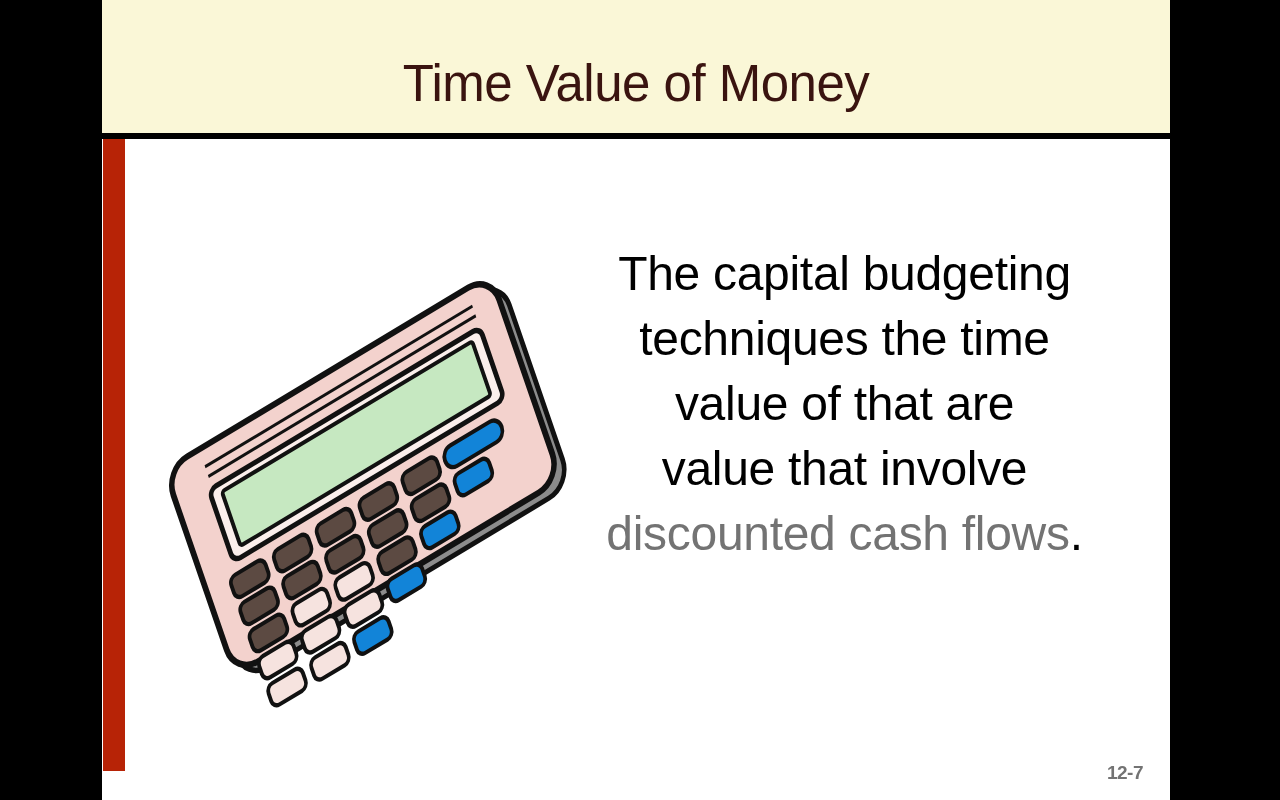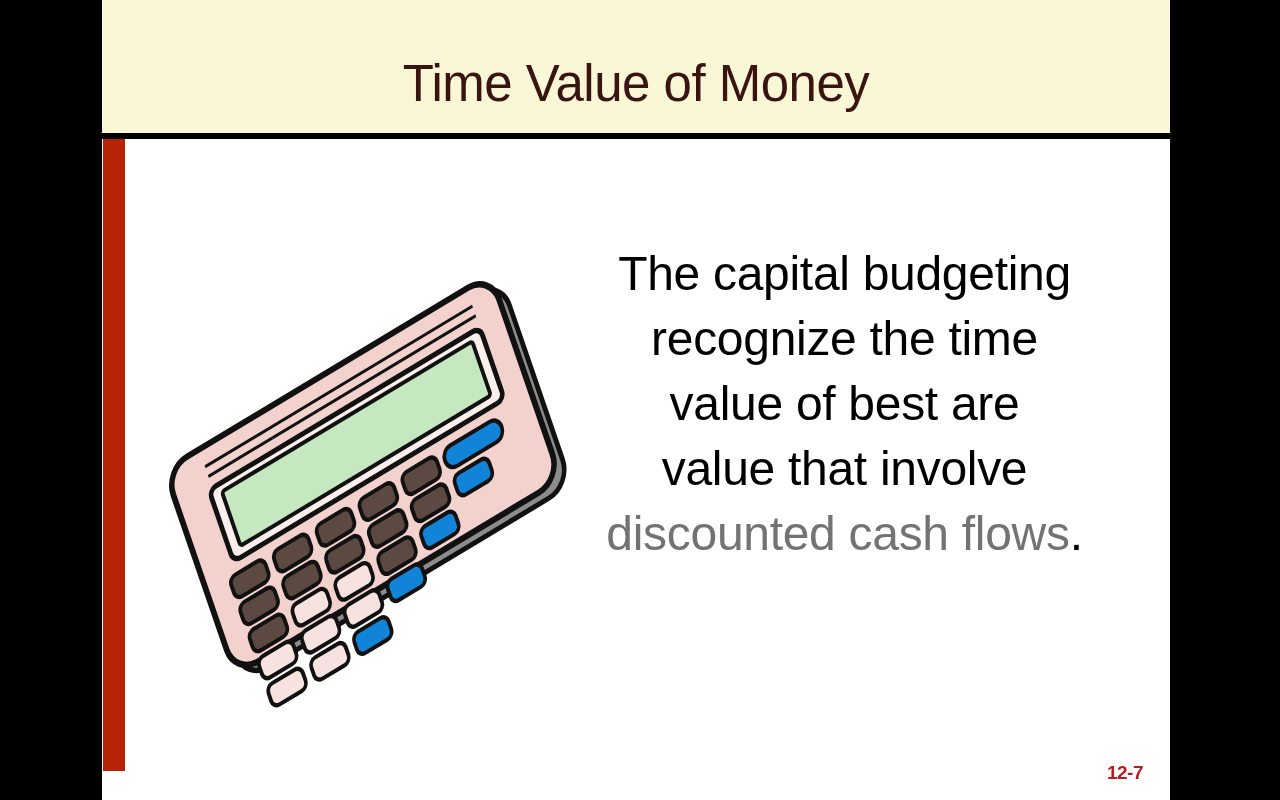--- a/index.html
+++ b/index.html
@@ -192,7 +192,7 @@
 
     <div id="body-text">
       <div>The capital budgeting</div>
-      <div>recognize the time</div>
+      <div>techniques the time</div>
       <div>value of best are</div>
       <div>value that involve</div>
       <div><span class="emph">discounted cash flows</span><span>.</span></div>

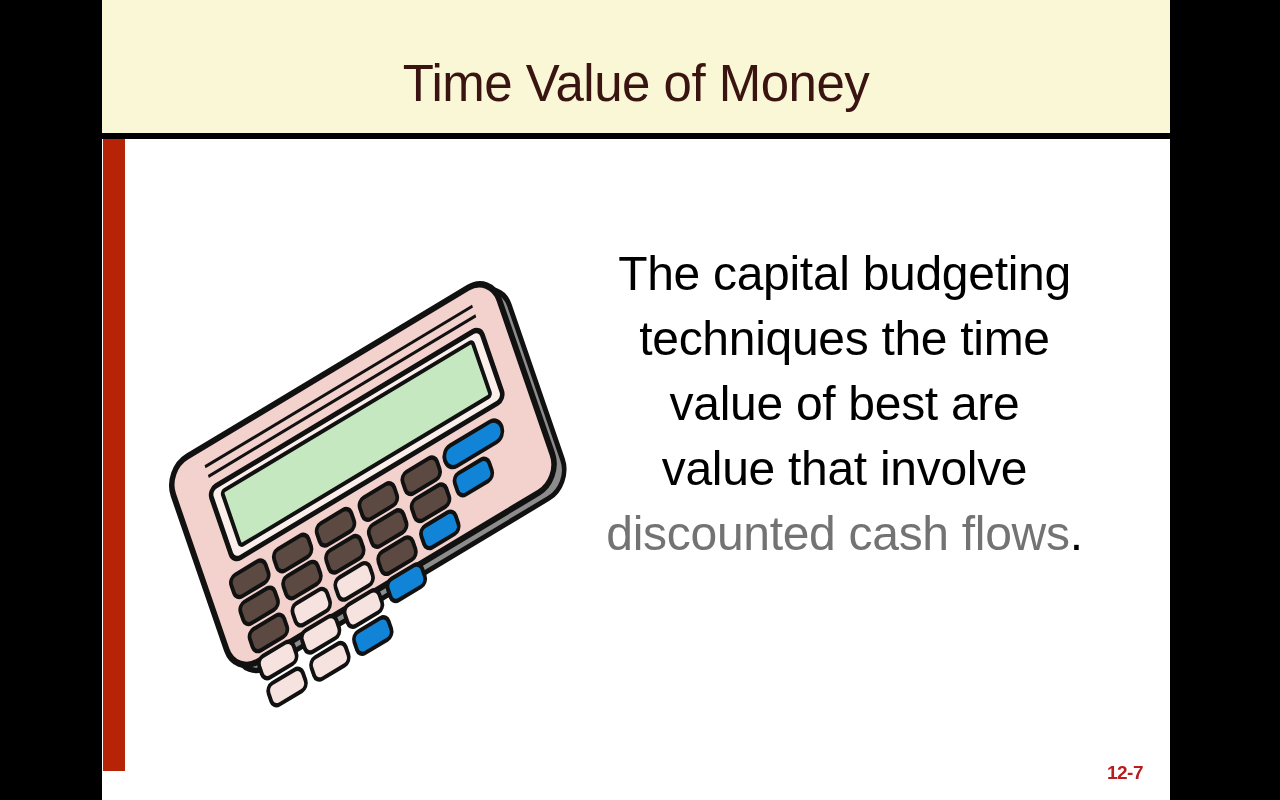--- a/index.html
+++ b/index.html
@@ -193,7 +193,7 @@
     <div id="body-text">
       <div>The capital budgeting</div>
       <div>techniques the time</div>
-      <div>value of best are</div>
+      <div>value of that are</div>
       <div>value that involve</div>
       <div><span class="emph">discounted cash flows</span><span>.</span></div>
     </div>

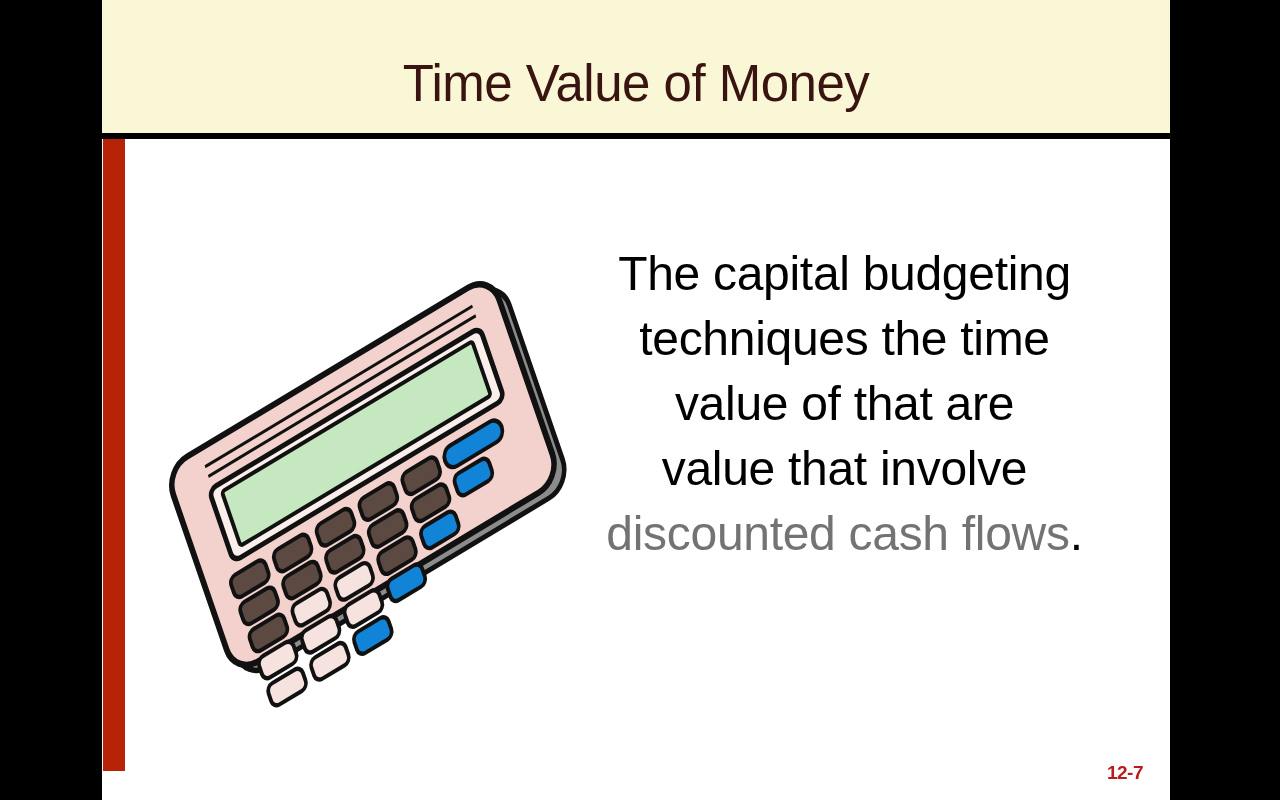--- a/index.html
+++ b/index.html
@@ -94,7 +94,7 @@
     font-family: "Liberation Sans", sans-serif;
     font-size: 19px;
     font-weight: bold;
-    color: #b91c1c;
+    color: #737373;
     letter-spacing: -0.5px;
   }
 

